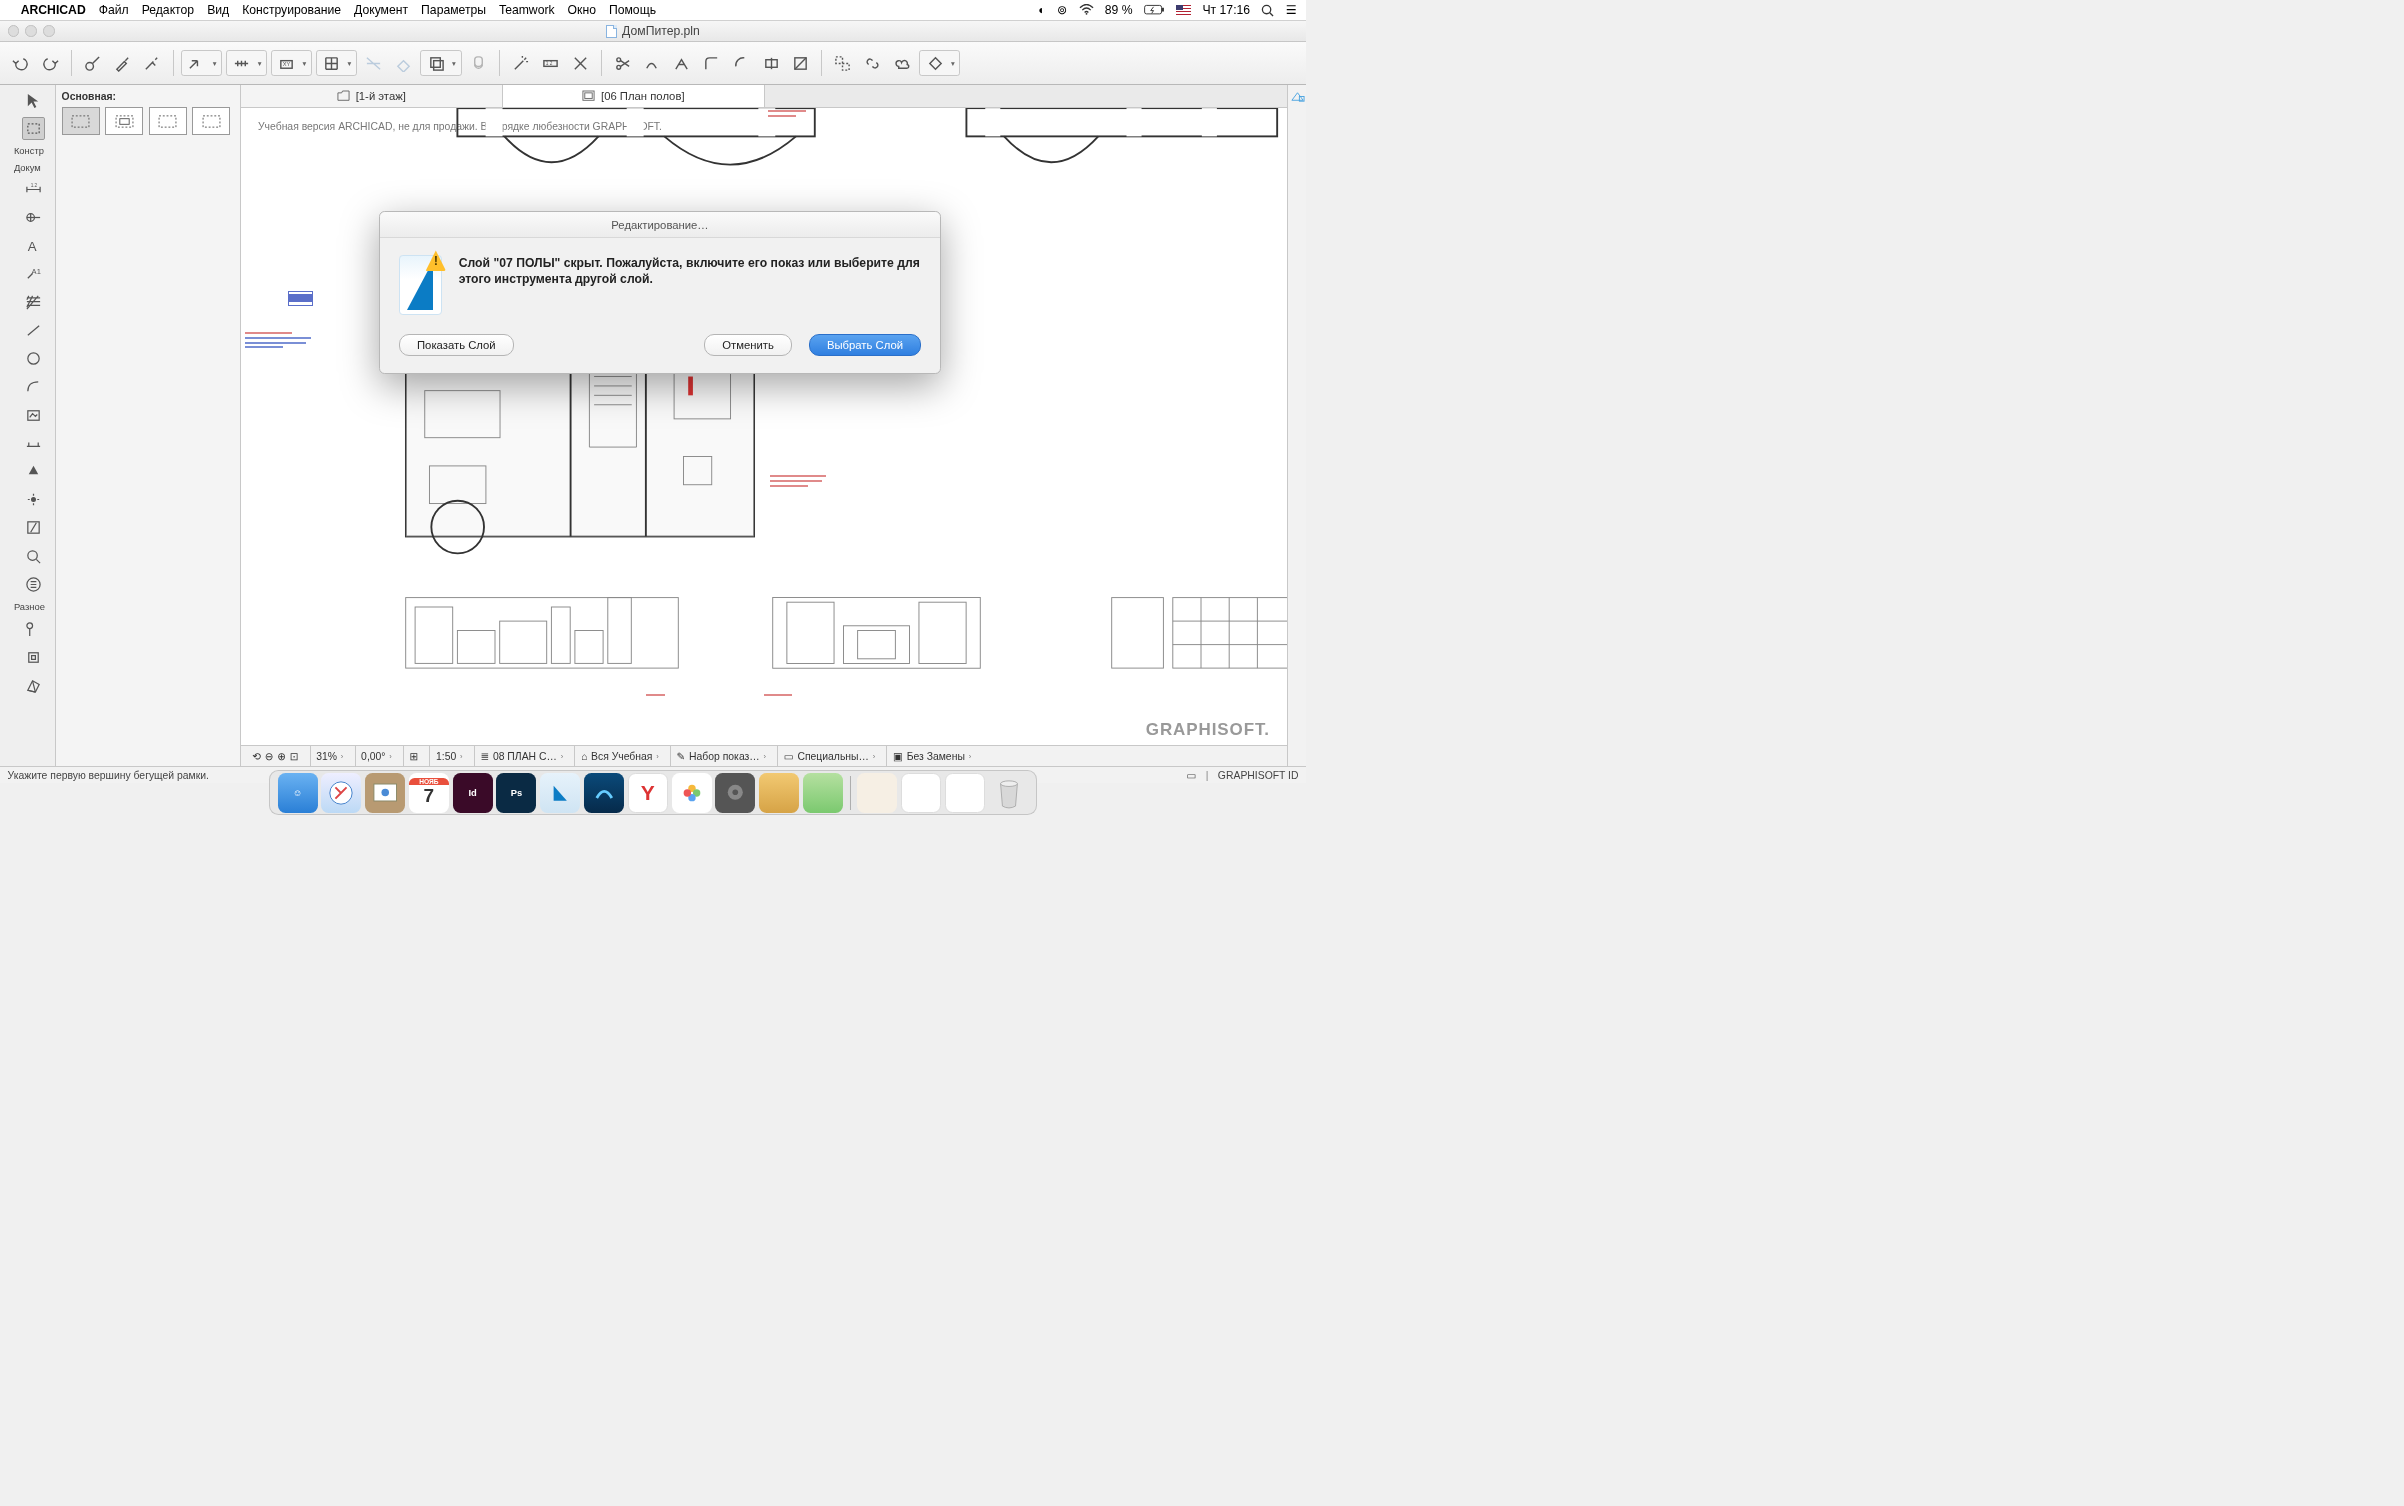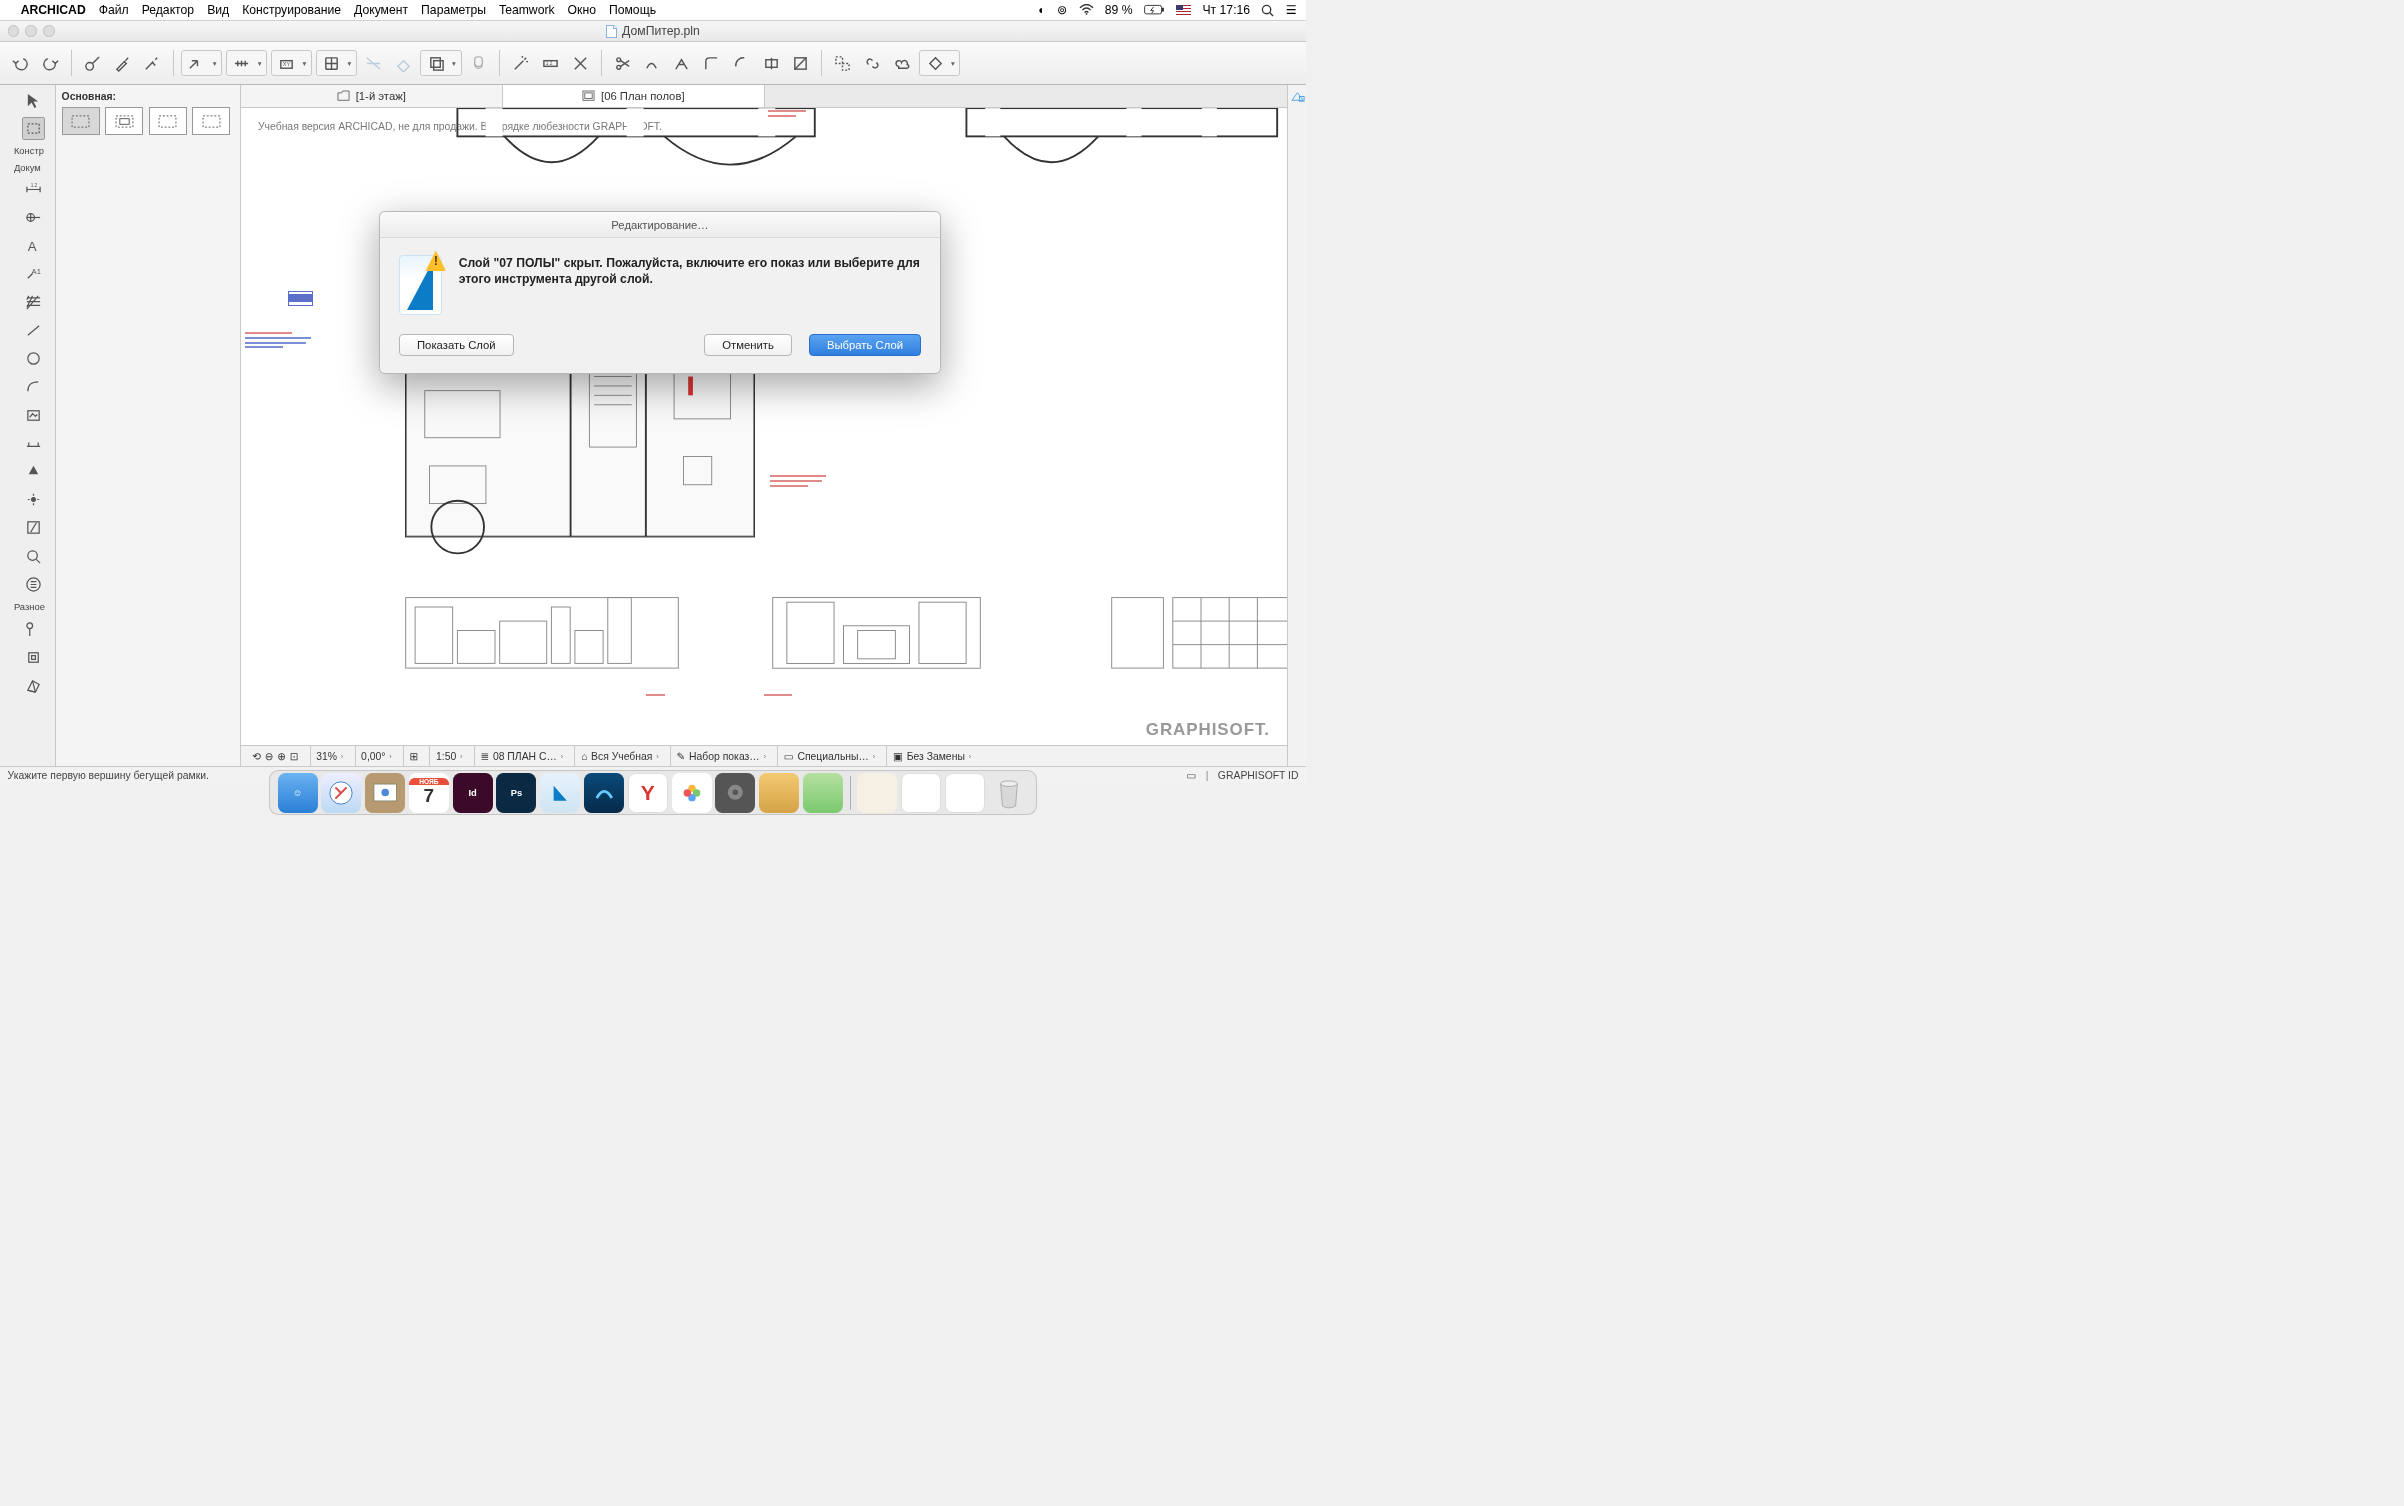--- a/index.html
+++ b/index.html
@@ -85,7 +85,7 @@
 .dlgicon .warn{position:absolute;right:-5.6px;top:-5.6px;width:21px;height:21px;background:#ffbf2b;border-radius:2.8px;transform:rotate(0deg);clip-path:polygon(50% 0,100% 100%,0 100%);display:flex;align-items:center;justify-content:center;font-size:13px;font-weight:bold;color:#5a4200;}
 .dlgmsg{font-size:12.2px;font-weight:bold;color:#222;line-height:1.35;}
 .dlgbtns{display:flex;justify-content:flex-end;gap:17px;padding:7.5px 19px 17px 19px;}
-.dbtn{height:22.6px;padding:0 17px;border:0.9px solid #b5b5b5;border-radius:4px;background:linear-gradient(#fff,#f1f1f1);font-size:11.3px;color:#222;display:flex;align-items:center;}
+.dbtn{height:22.6px;padding:0 17px;border:0.9px solid #b5b5b5;border-radius:10px;background:linear-gradient(#fff,#f1f1f1);font-size:11.3px;color:#222;display:flex;align-items:center;}
 .dbtn.primary{background:linear-gradient(#5aa3f0,#2f7fe0);border-color:#2a6fc9;color:#fff;}
 
 

